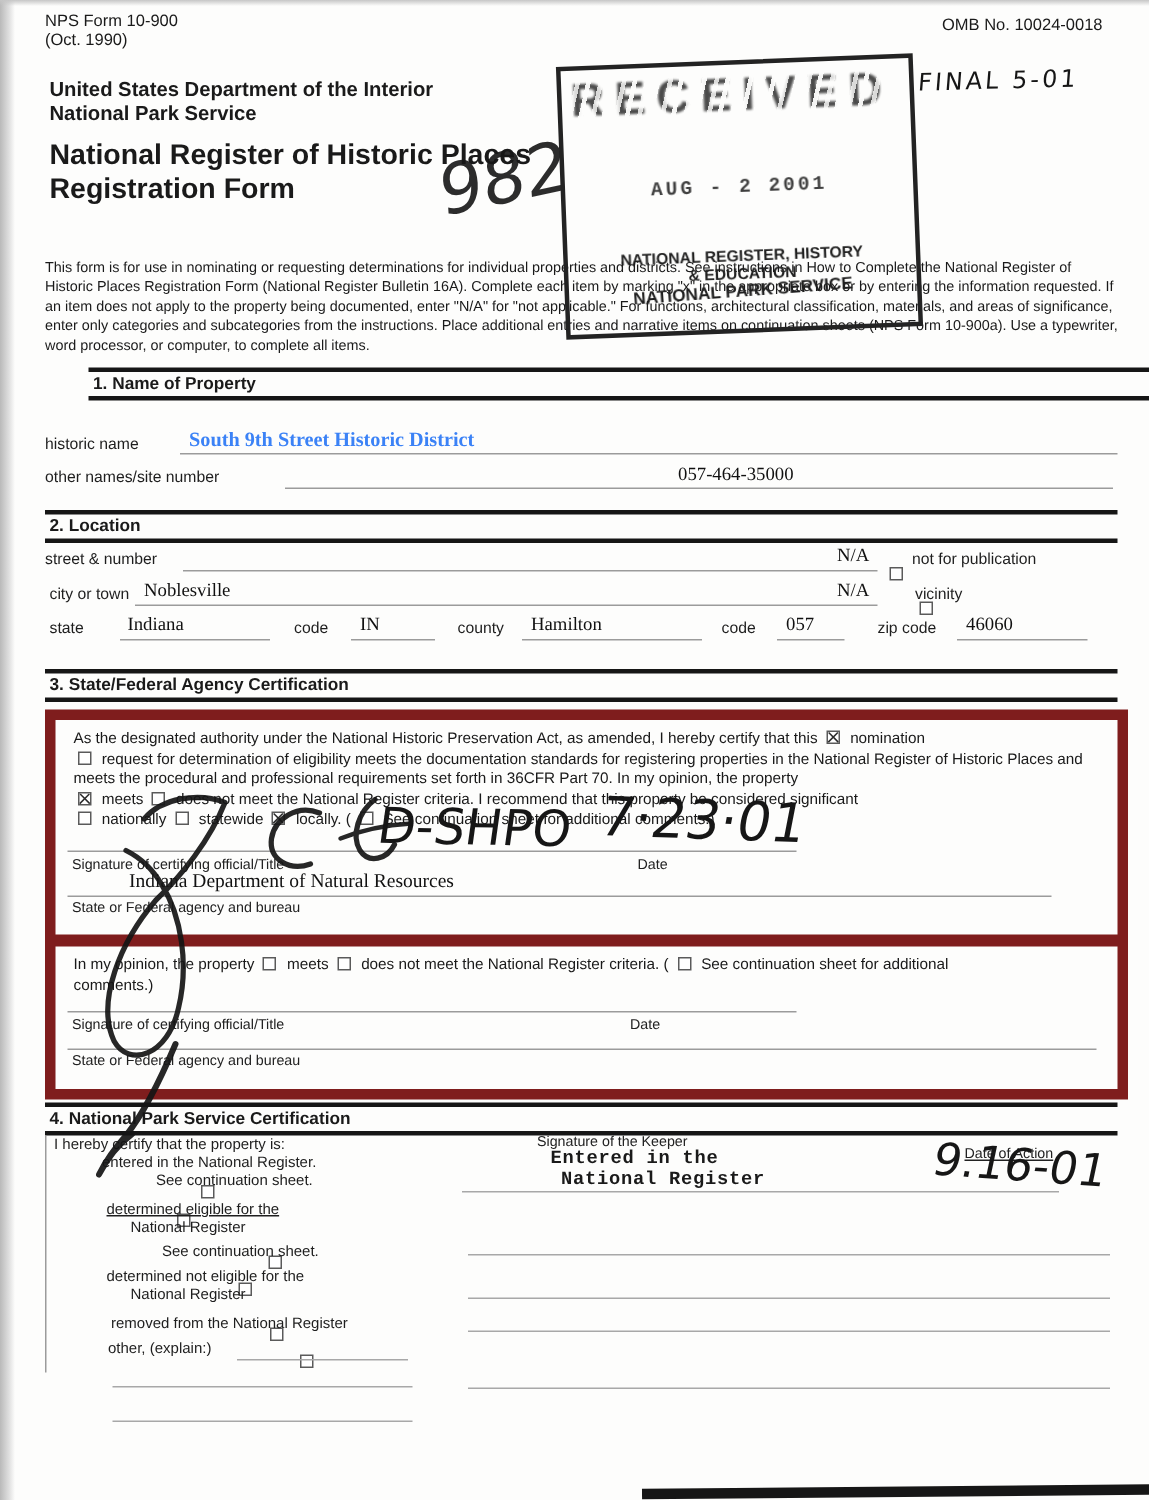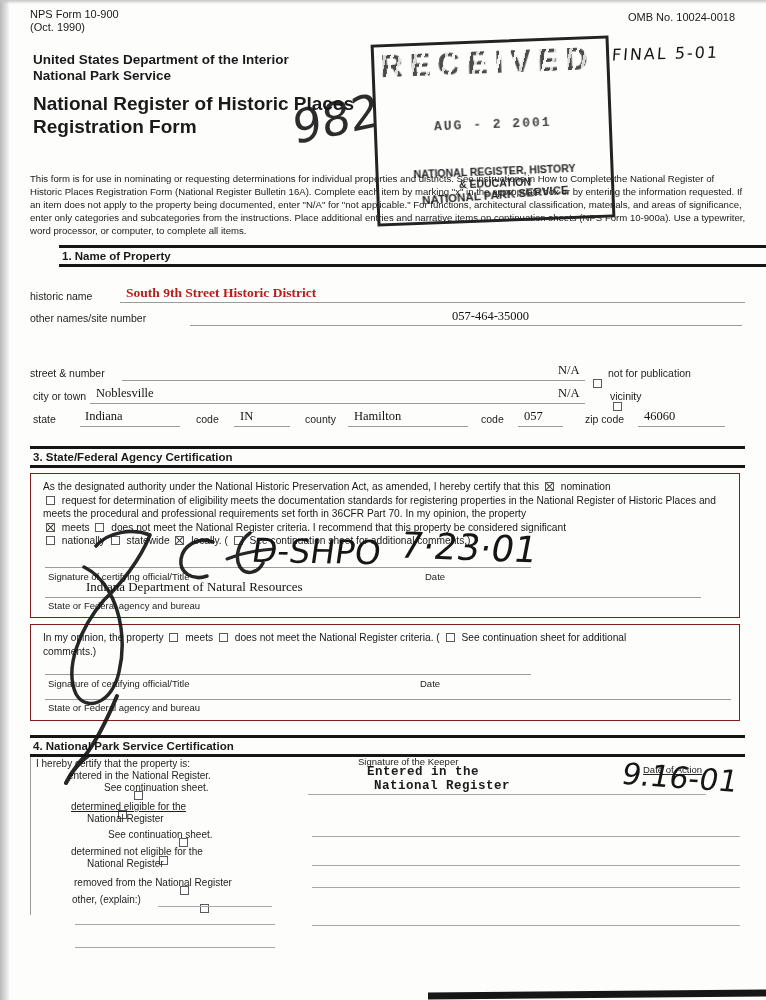--- a/index.html
+++ b/index.html
@@ -9,7 +9,7 @@
   .lbl{font-size:10.5px;color:#1e1e1e;}
   .lbl-sm{font-size:9.5px;color:#222;}
   .val{font-family:"Liberation Serif",serif;font-size:12.5px;color:#111;}
-  .val-b{font-family:"Liberation Serif",serif;font-weight:bold;font-size:13.5px;color:#b91c1c;}
+  .val-b{font-family:"Liberation Serif",serif;font-weight:bold;font-size:13.5px;color:#3b82f6;}
   .tiny{font-size:11px;}
   .b{font-weight:bold;}
   .sec-head{position:absolute;left:30px;width:712px;border-top:3px solid #161616;

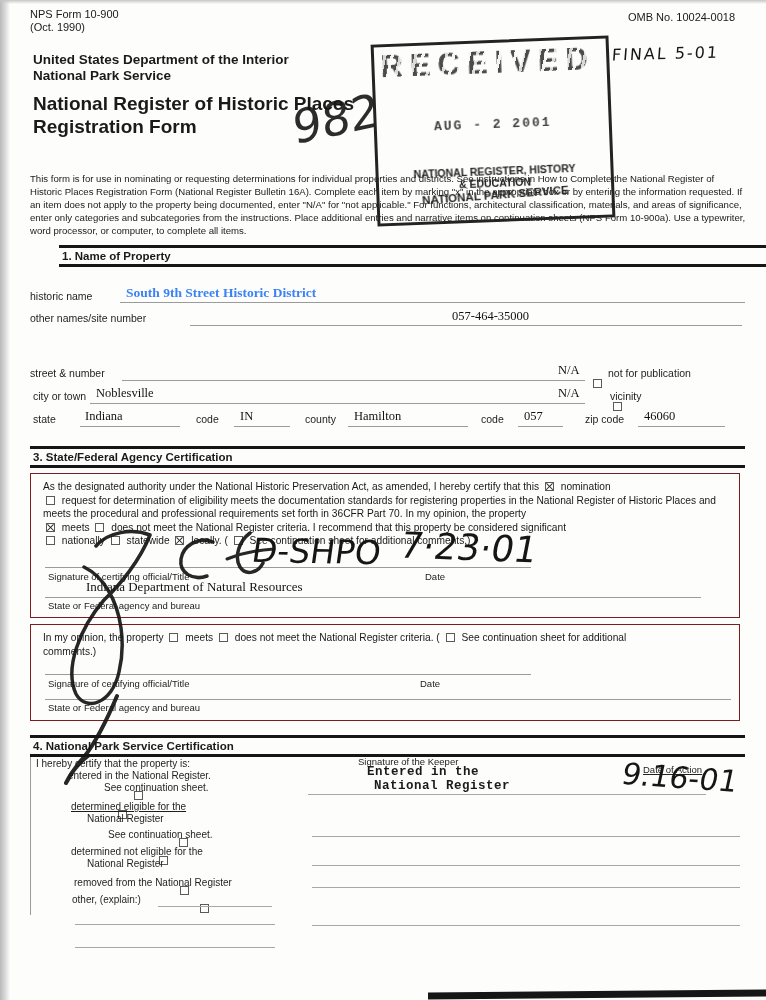--- a/index.html
+++ b/index.html
@@ -87,6 +87,7 @@
   <div class="abs val" style="left:452px;top:309px;">057-464-35000</div>
 
   
+  <div class="sec-head" style="top:340px;">2.  Location</div>
 
   <div class="abs lbl" style="left:30px;top:367px;">street &amp; number</div>
   <div class="rule" style="left:122px;top:380px;width:463px;"></div>

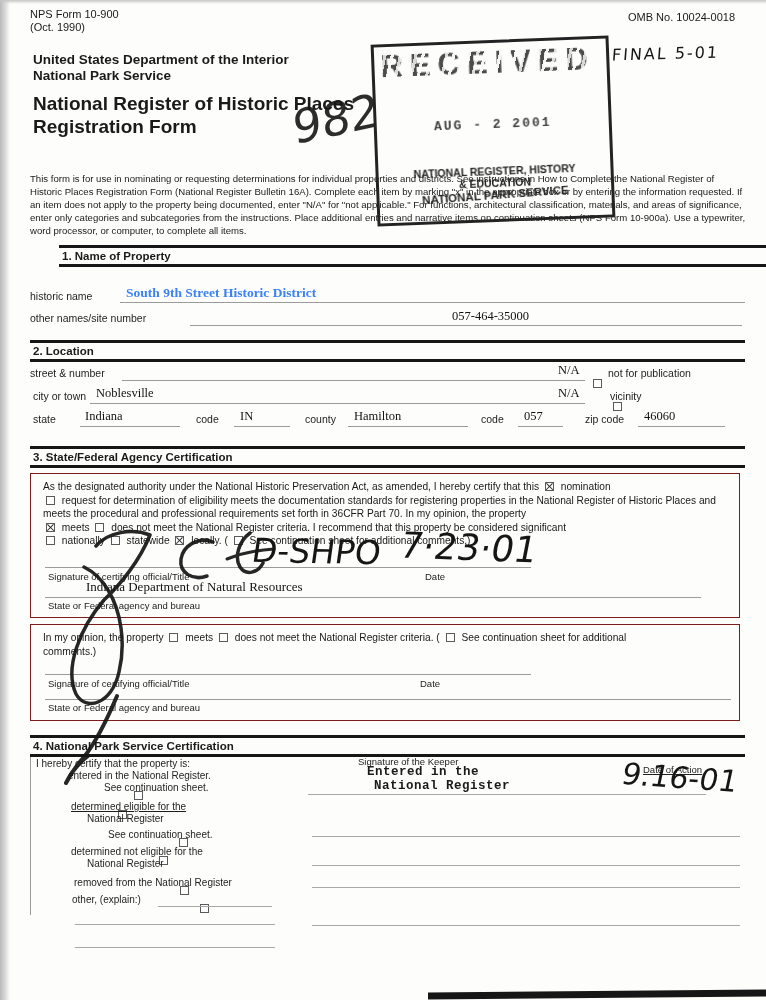--- a/index.html
+++ b/index.html
@@ -17,7 +17,7 @@
             font-weight:bold;font-size:11.5px;background:transparent;}
   .rule{position:absolute;border-bottom:1px solid #9b9b9b;height:0;}
   .rule-d{position:absolute;border-bottom:1px solid #a8a8a8;height:0;}
-  .box{position:absolute;border:1px solid #7f1d1d;background:transparent;}
+  .box{position:absolute;border:7px solid #7f1d1d;background:transparent;}
   .certtext{font-size:10.2px;line-height:13.6px;color:#191919;}
   .cb{display:inline-block;width:7px;height:7px;border:1px solid #5a5a5a;background:#fff;
       vertical-align:-1px;margin:0 4px 0 3px;position:relative;}

